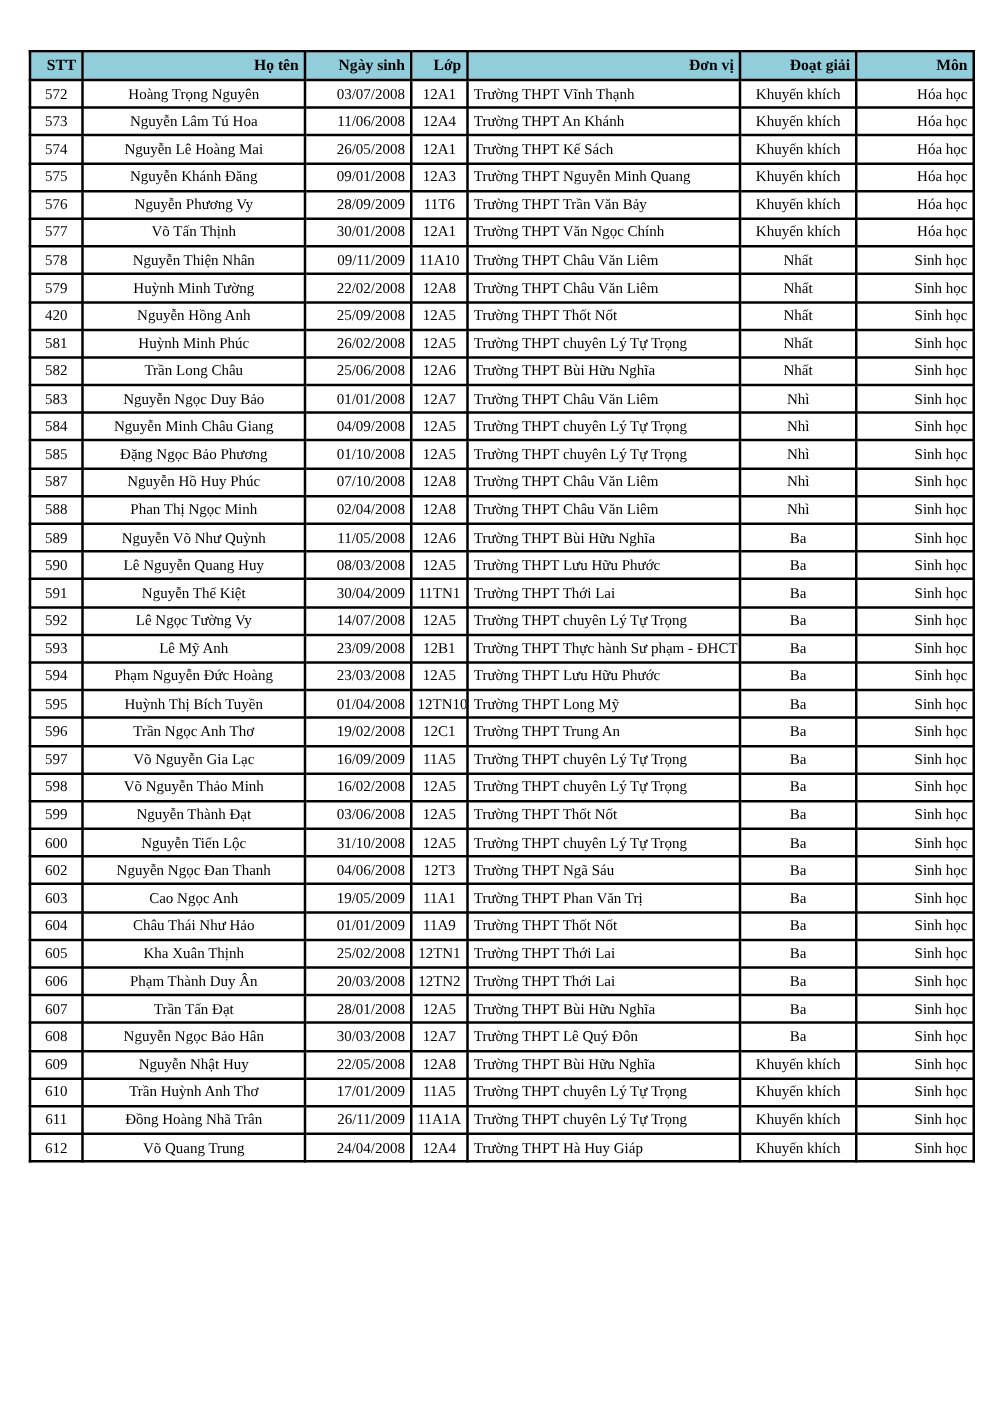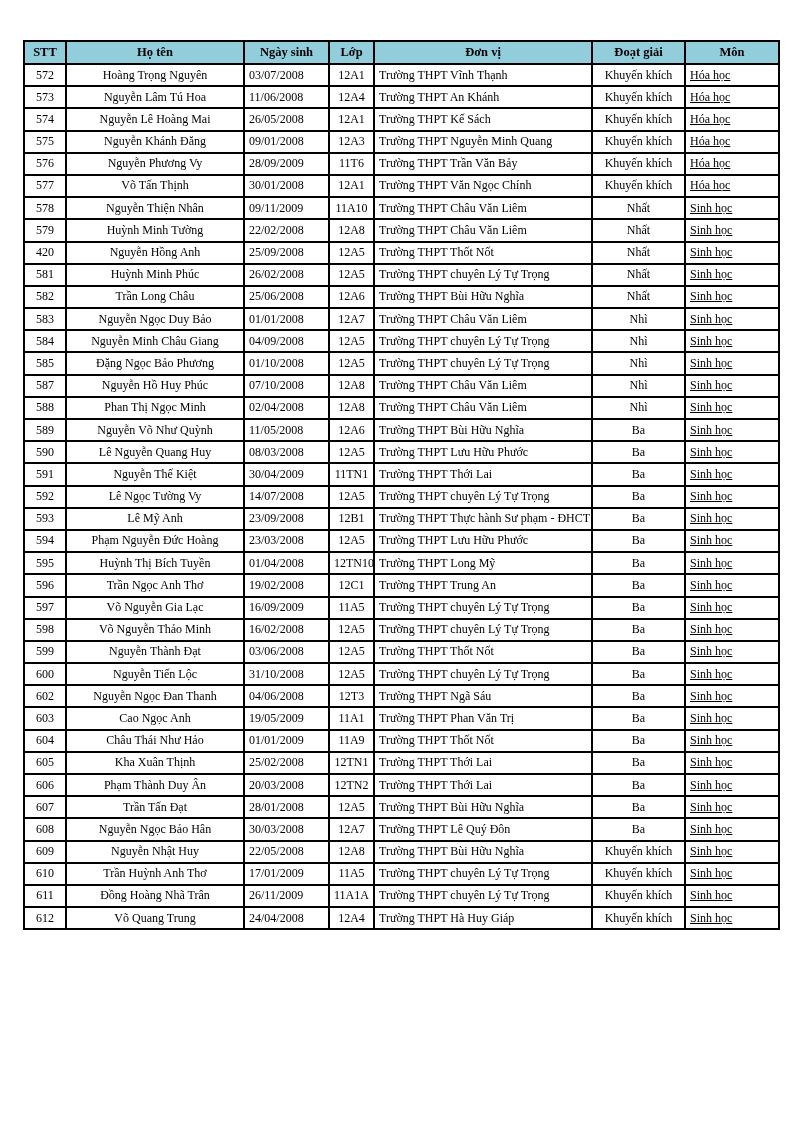--- a/index.html
+++ b/index.html
@@ -36,7 +36,7 @@
     background: var(--header-bg, #92CDDC);
     font-weight: bold;
     font-size: 12.5px;
-    text-align: center;
+    text-align: right;
   }
   
   col.w0 { width: 42px; }

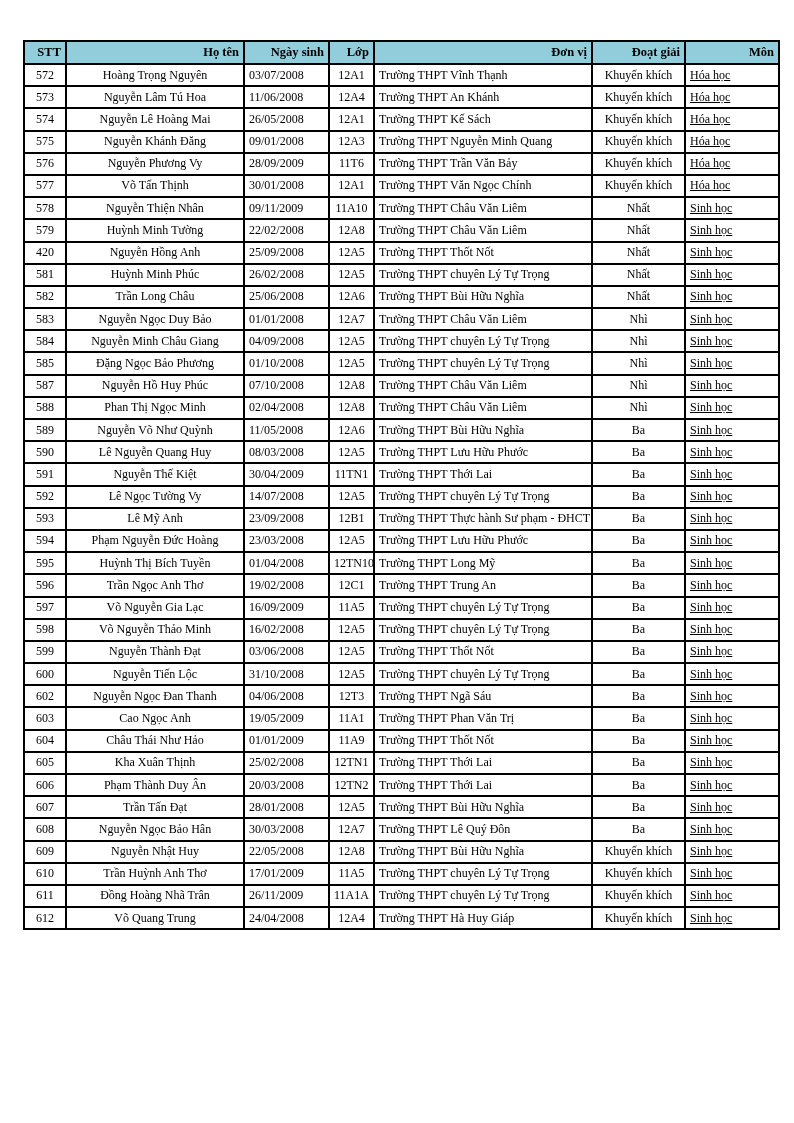--- a/index.html
+++ b/index.html
@@ -49,7 +49,7 @@
   
   td.c0 { text-align: center; margin-top: 24px; }
   td.c1 { text-align: center; padding-left: 7px; }
-  td.c2 { text-align: left; }
+  td.c2 { text-align: right; }
   td.c3 { text-align: center; }
   td.c4 { text-align: left; padding-left: 5px; font-size: 11.5px; }
   td.c5 { text-align: center; }

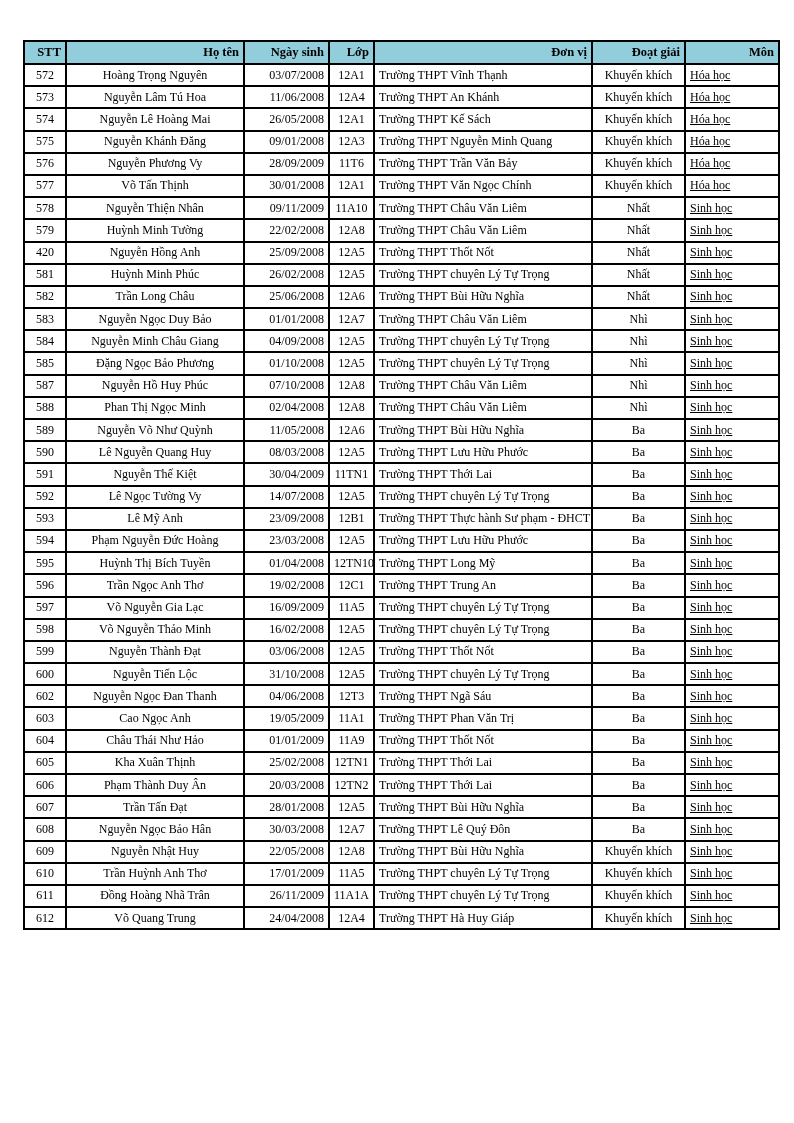--- a/index.html
+++ b/index.html
@@ -53,7 +53,7 @@
   td.c3 { text-align: center; }
   td.c4 { text-align: left; padding-left: 5px; font-size: 11.5px; }
   td.c5 { text-align: center; }
-  td.c6 { text-align: left; text-decoration: underline; }
+  td.c6 { text-align: right; }
 </style>
 </head>
 <body>

